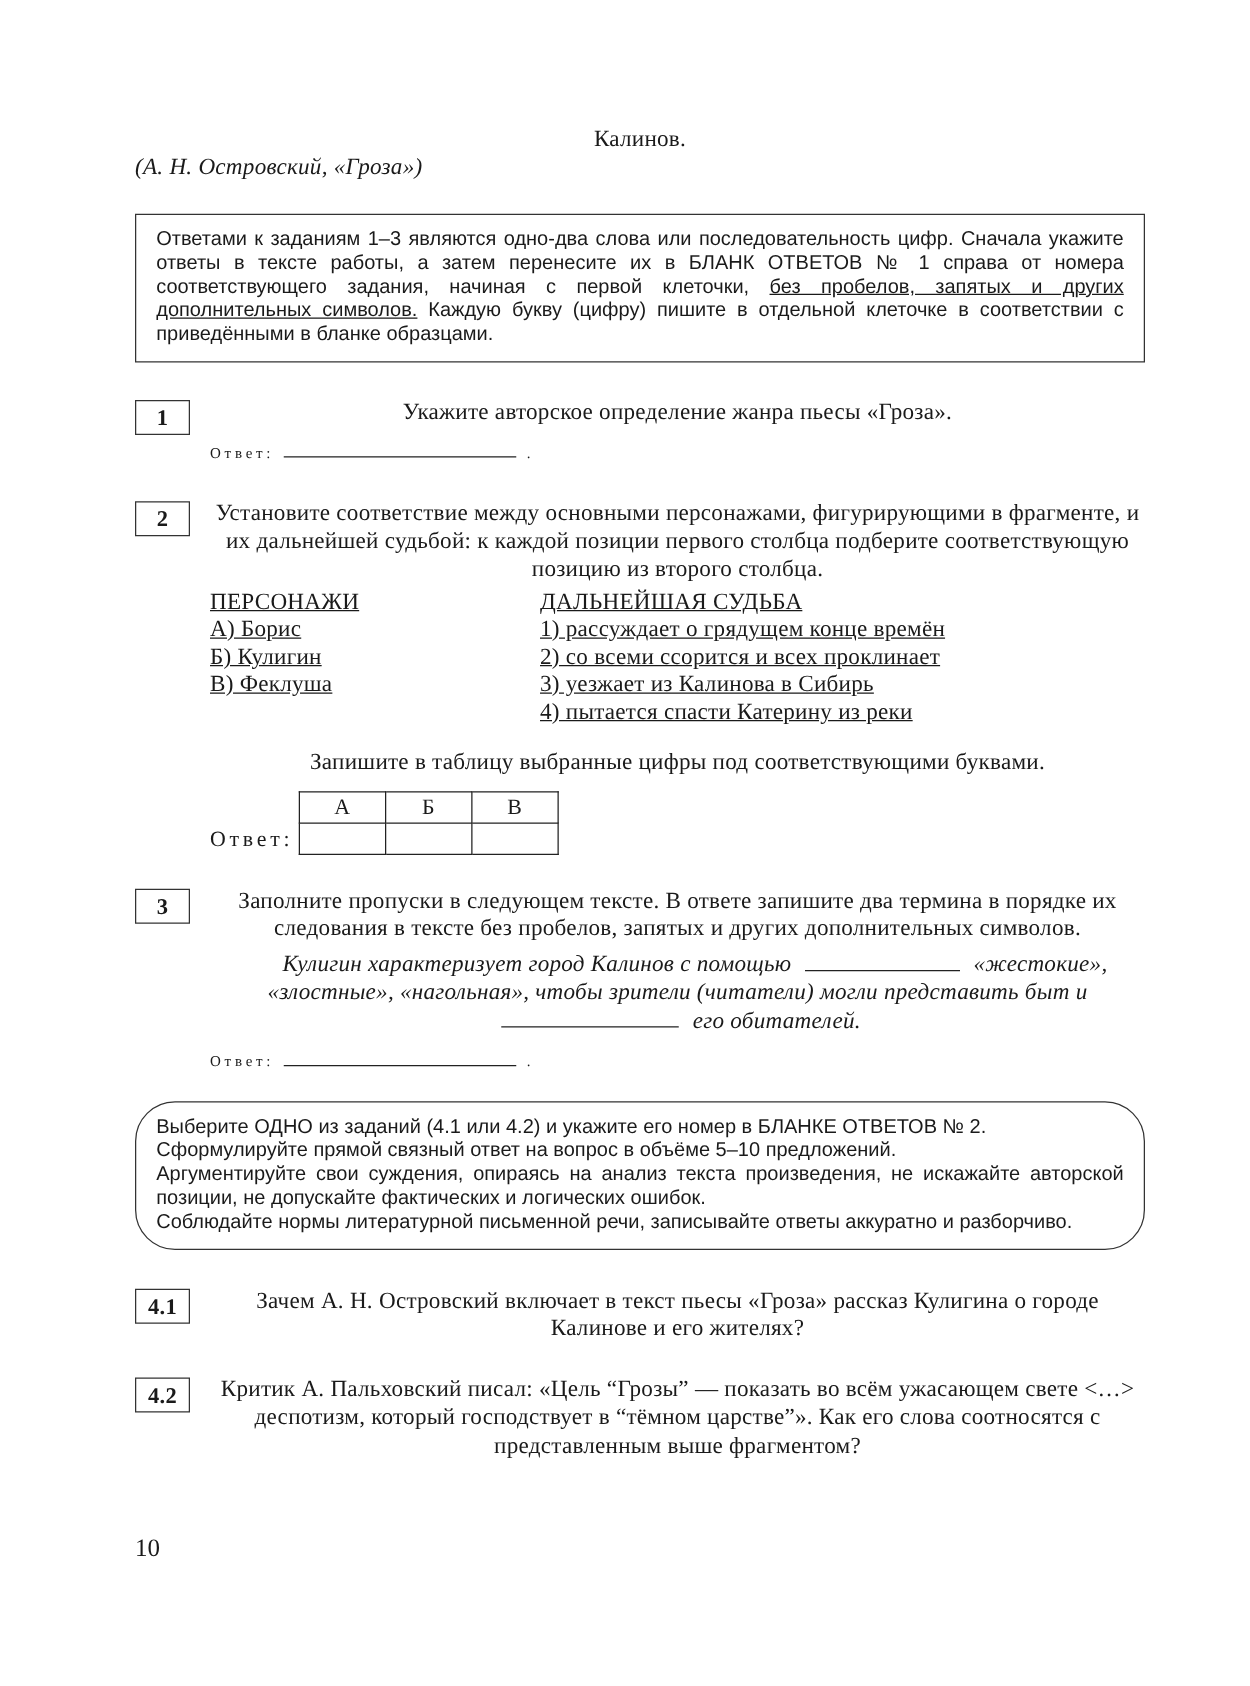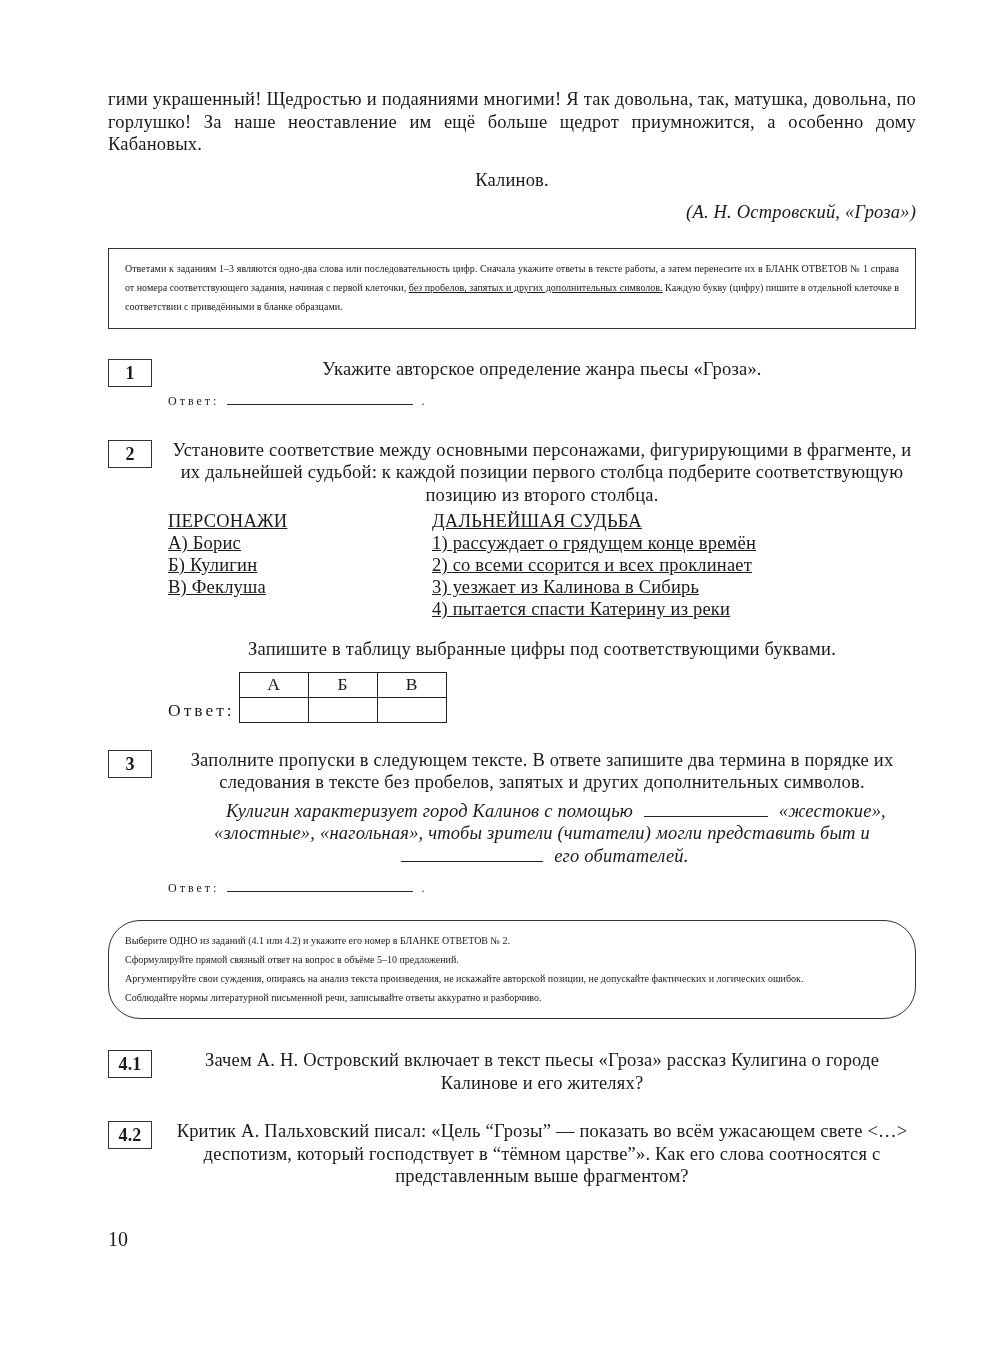--- a/index.html
+++ b/index.html
@@ -149,9 +149,6 @@
 
 <div class="page">
 
-  <div class="intro serif justify">
-    <p>гими украшенный! Щедростью и подаяниями многими! Я так довольна, так, матушка, довольна, по горлушко! За наше неоставление им ещё больше щедрот приумножится, а особенно дому Кабановых.</p>
-  </div>
   <div class="serif exit">Калинов.</div>
   <div class="serif source">(А. Н. Островский, «Гроза»)</div>
 

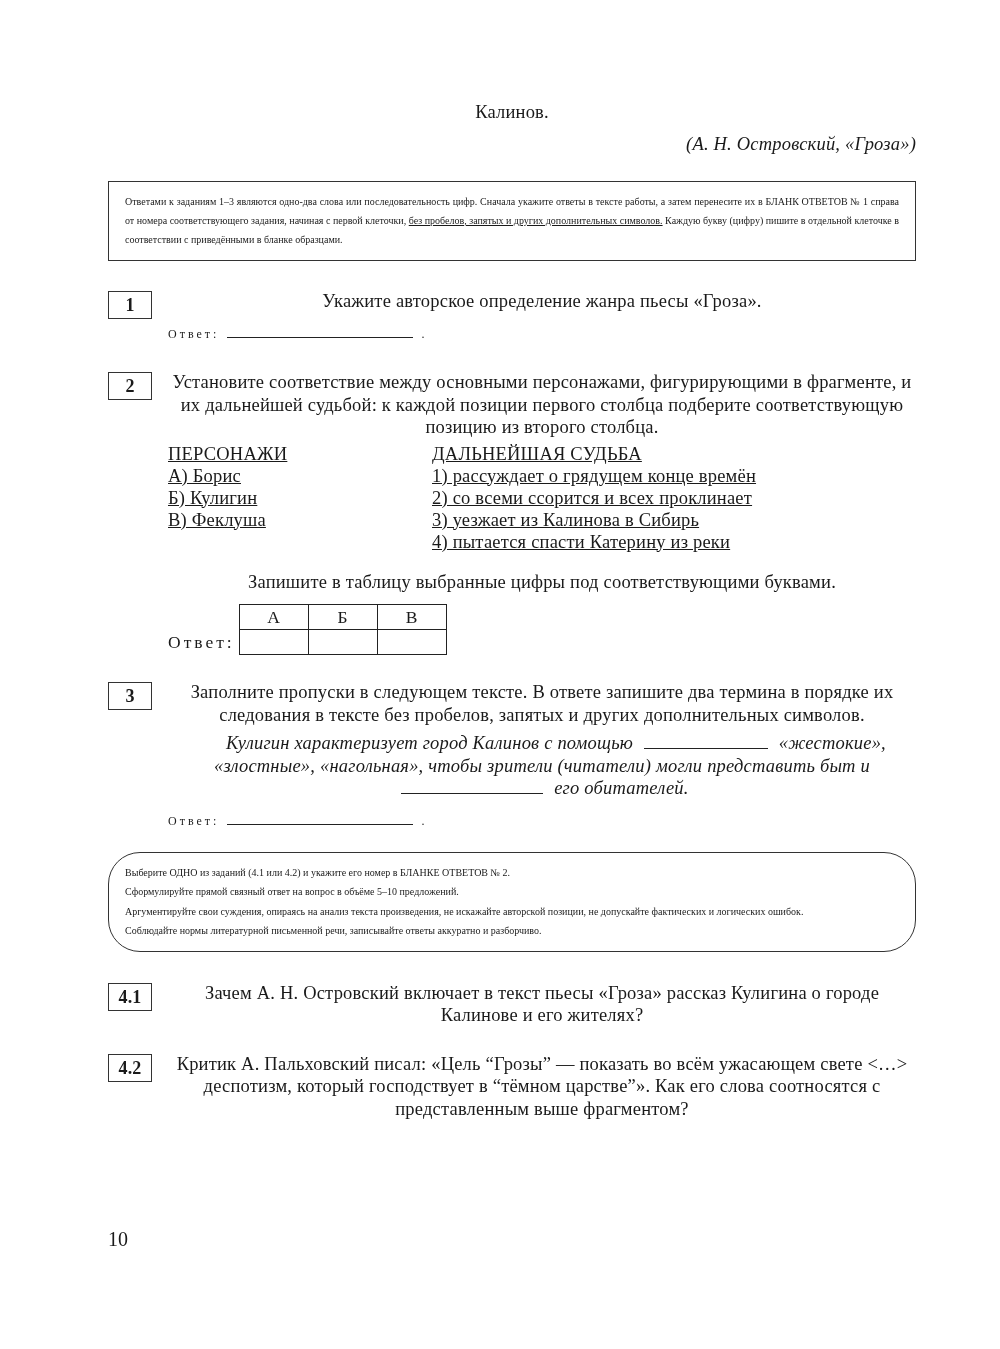--- a/index.html
+++ b/index.html
@@ -39,9 +39,9 @@
     height: 22px;
   }
   .source {
-    text-align: right;
+    text-align: left;
     font-style: italic;
-    margin-top: 10px;
+    margin-top: 0;
   }
 
   .notice {

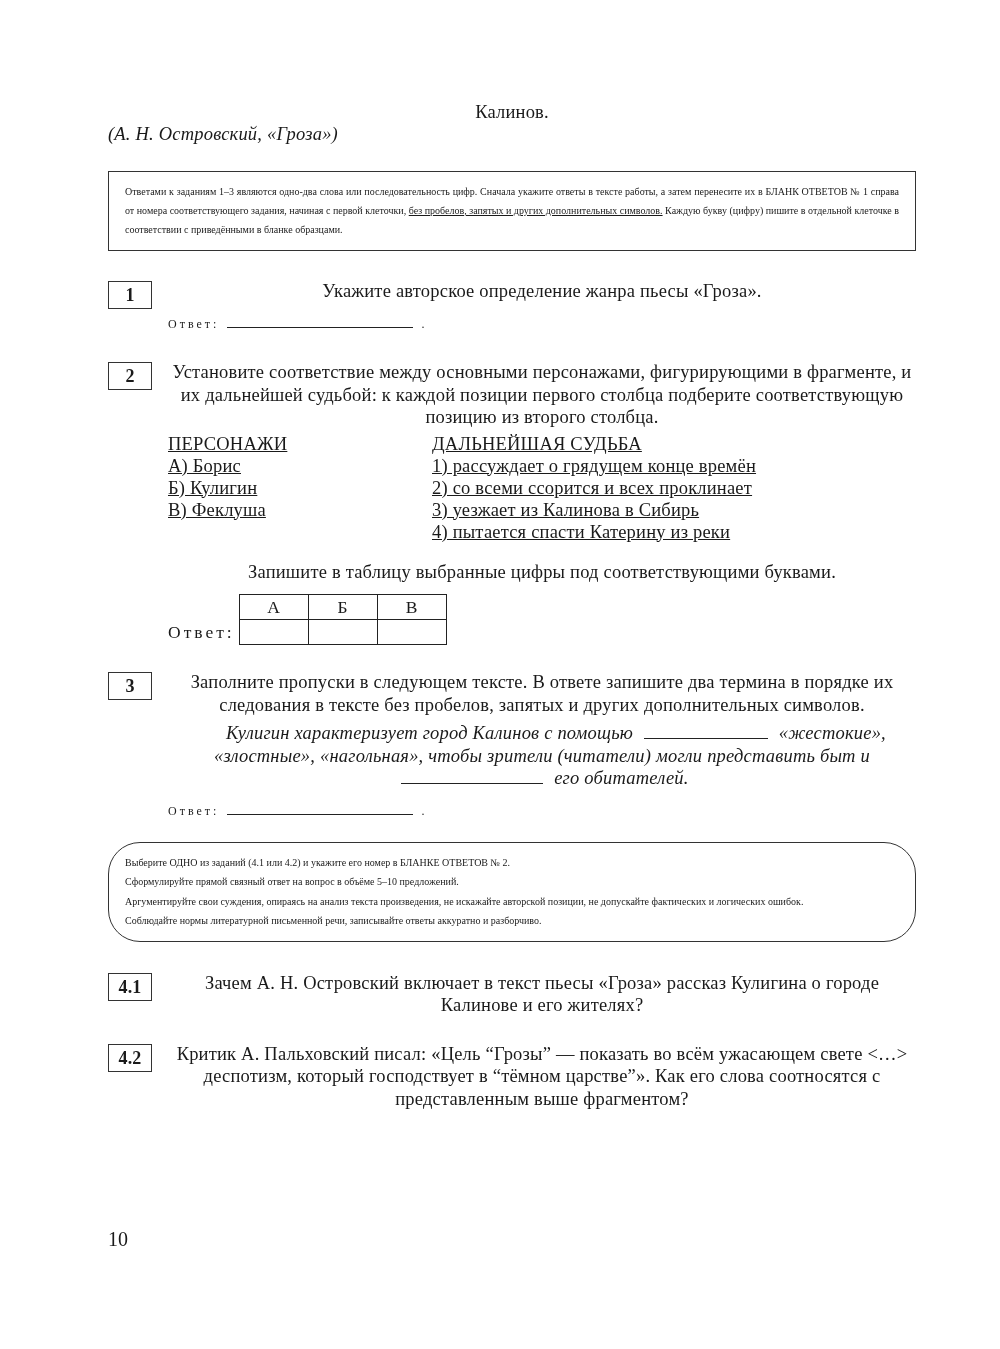--- a/index.html
+++ b/index.html
@@ -46,8 +46,8 @@
 
   .notice {
     border: 1.5px solid #333;
-    font-family: Liberation Serif, serif;
-    font-size: 10px;
+    font-family: Liberation Sans, sans-serif;
+    font-size: 16px;
     line-height: 19.2px;
     padding: 10px 16px 11px 16px;
     text-align: justify;

